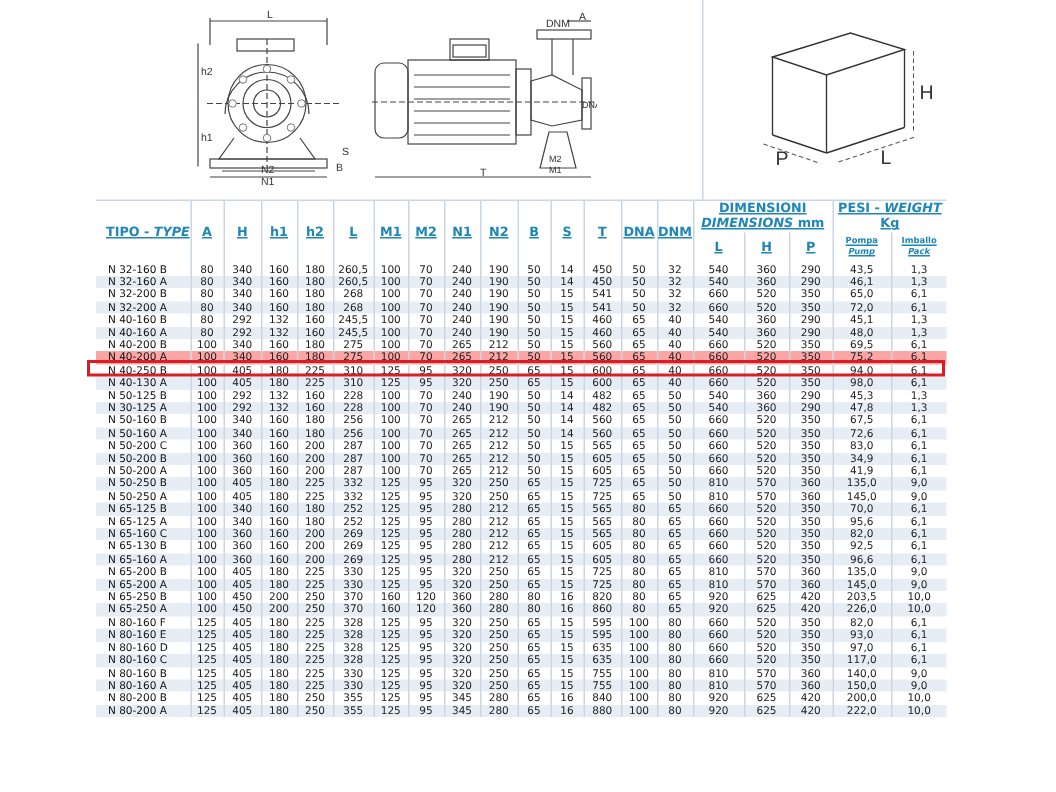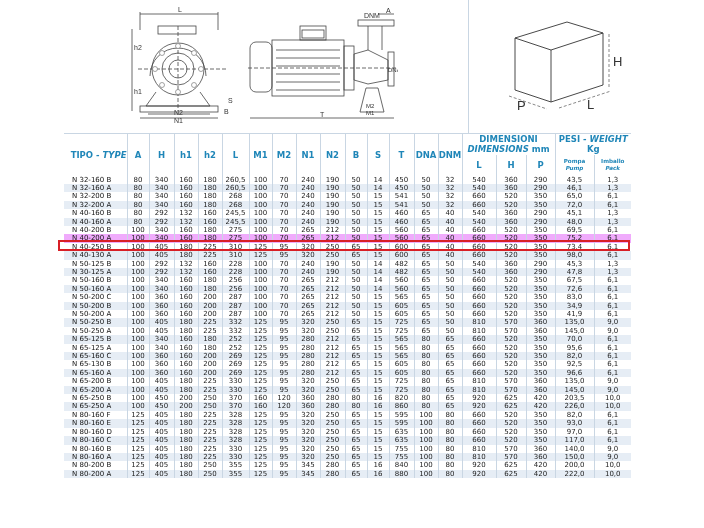--- a/index.html
+++ b/index.html
@@ -11,7 +11,7 @@
   .dim-label { font-family:"Liberation Sans", sans-serif; font-size:7px; fill:#333; }
   .table-wrap { position:absolute; left:64px; top:133px; }
   table { border-collapse:collapse; table-layout:fixed; font-family:"DejaVu Sans", sans-serif; }
-  th { color:#1f86b8; font-weight:bold; font-size:8.5px; text-align:center; padding:0; border-left:1px solid #c9d6e3; }
+  th { color:#1f86b8; font-weight:bold; font-size:8.5px; text-align:center; padding:0; border-left:1px solid #c9d6e3;text-decoration:underline; }
   th.type-col { text-align:right; border-left:none; padding-left:2px; font-size:8.5px; }
   th i { font-style:italic; }
   th.sub { font-size:5.6px; font-weight:bold; line-height:7px; }

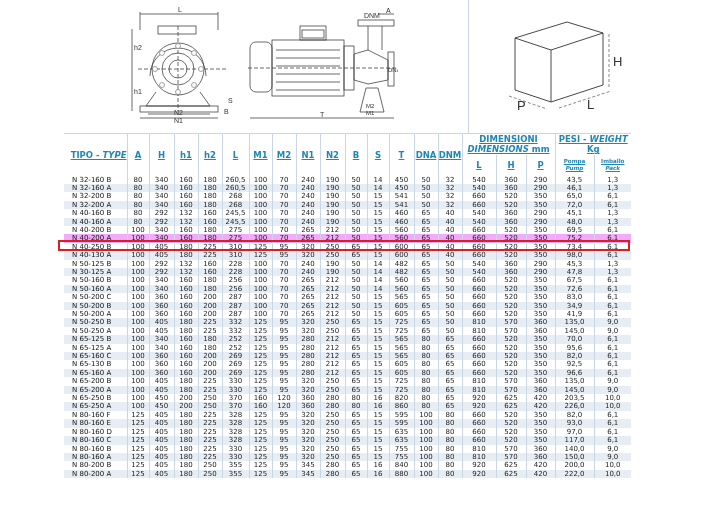--- a/index.html
+++ b/index.html
@@ -21,7 +21,7 @@
   td { font-size:7px; color:#222; text-align:center; padding:0; height:8.4px; line-height:8.4px; border-left:1px solid #c9d6e3; white-space:nowrap; }
   td.type { text-align:left; font-weight:normal; border-left:none; padding-left:8px; color:#111; }
   tbody tr:nth-child(even) td { background:#e6edf5; }
-  tbody tr.highlight td { background:#f0abfc; }
+  tbody tr.highlight td { background:#fca5a5; }
   .highlight-box { position:absolute; left:58px; top:240px; width:572px; height:11px; border:2px solid #d81f26; box-sizing:border-box; pointer-events:none; }
 </style>
 </head>

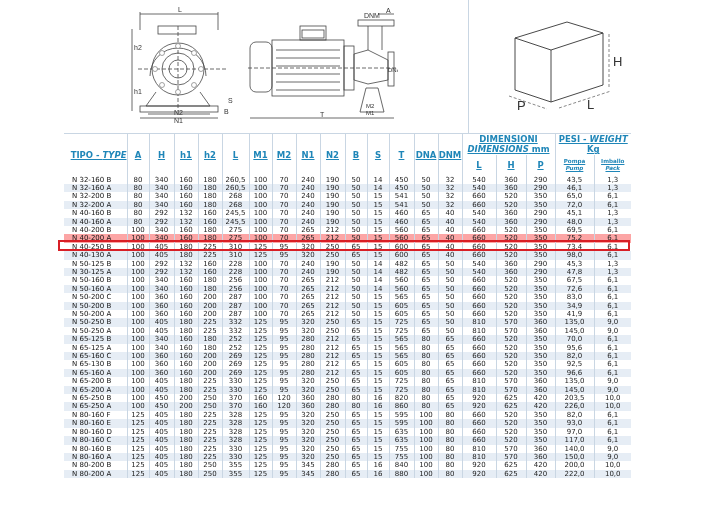--- a/index.html
+++ b/index.html
@@ -381,7 +381,7 @@
           <td>660</td>
           <td>520</td>
           <td>350</td>
-          <td>73,4</td>
+          <td>94,0</td>
           <td>6,1</td>
         </tr>
         <tr>

